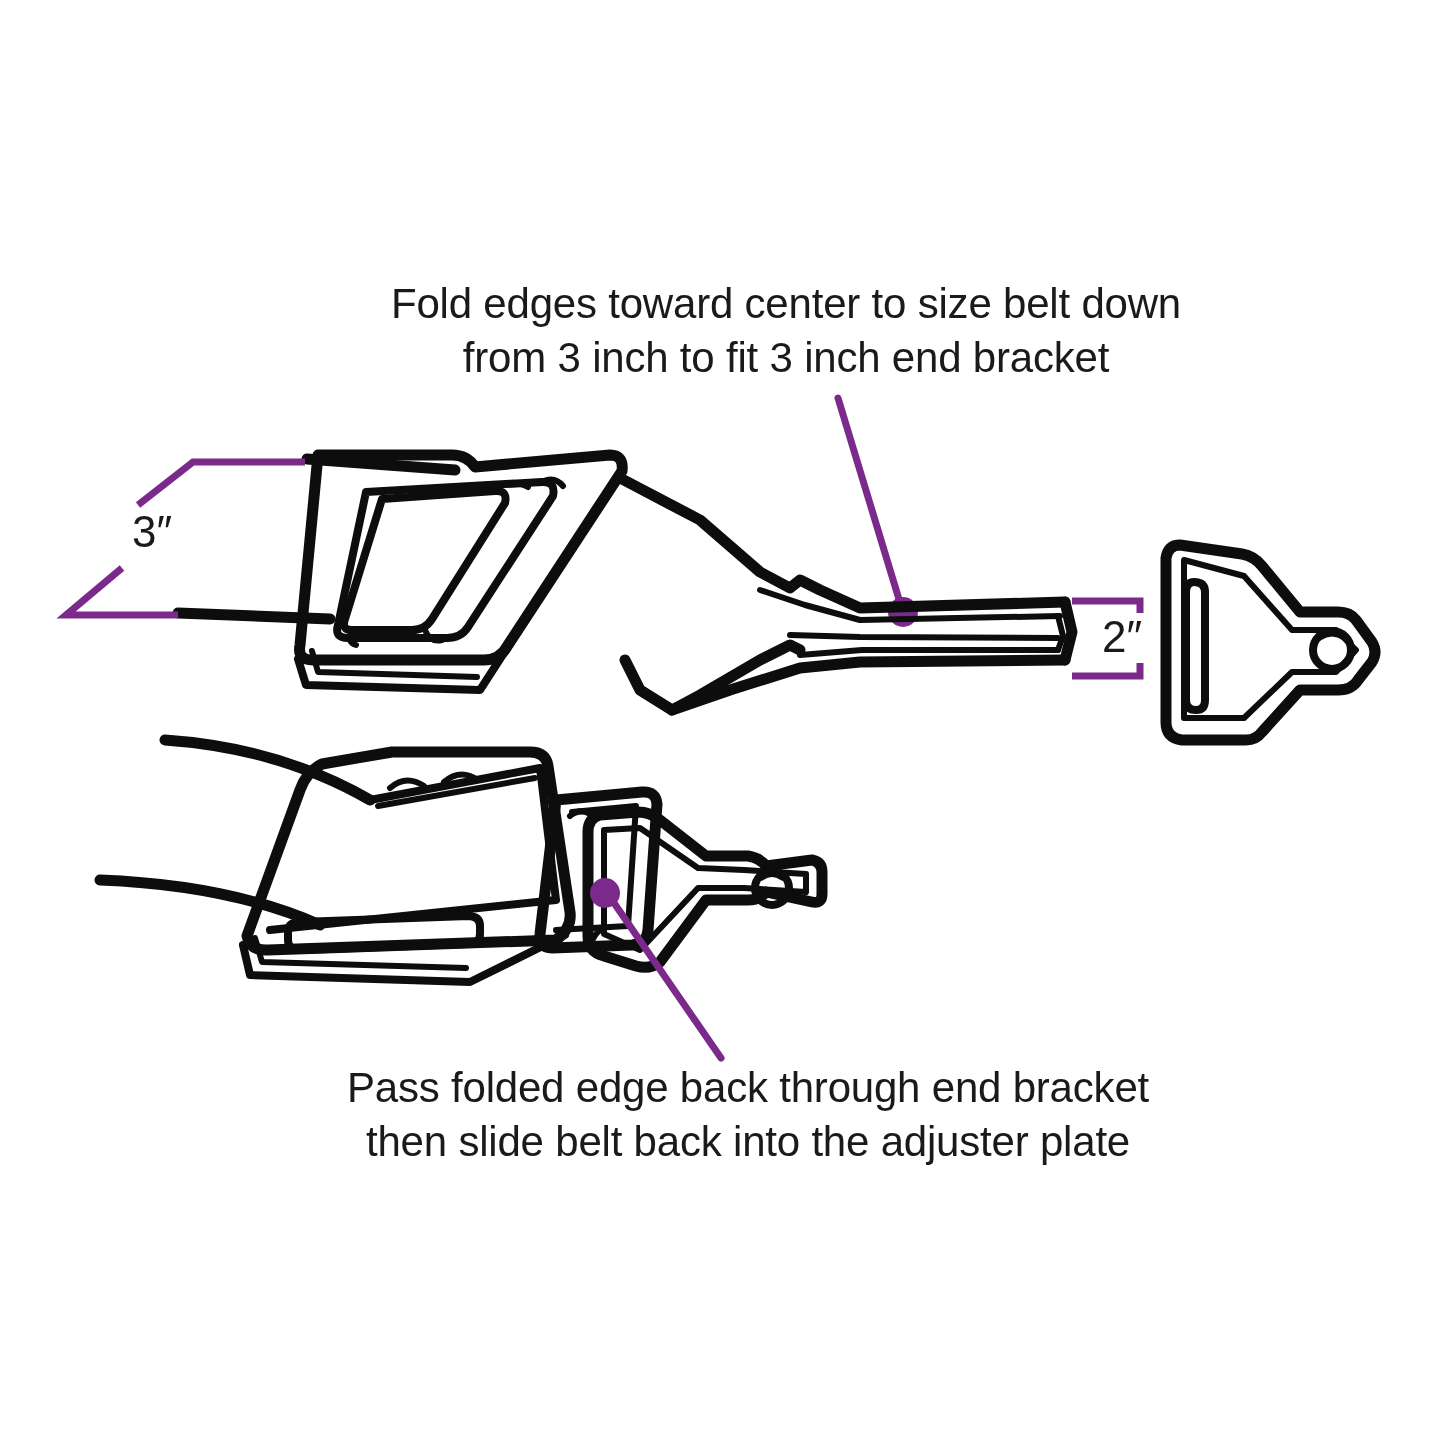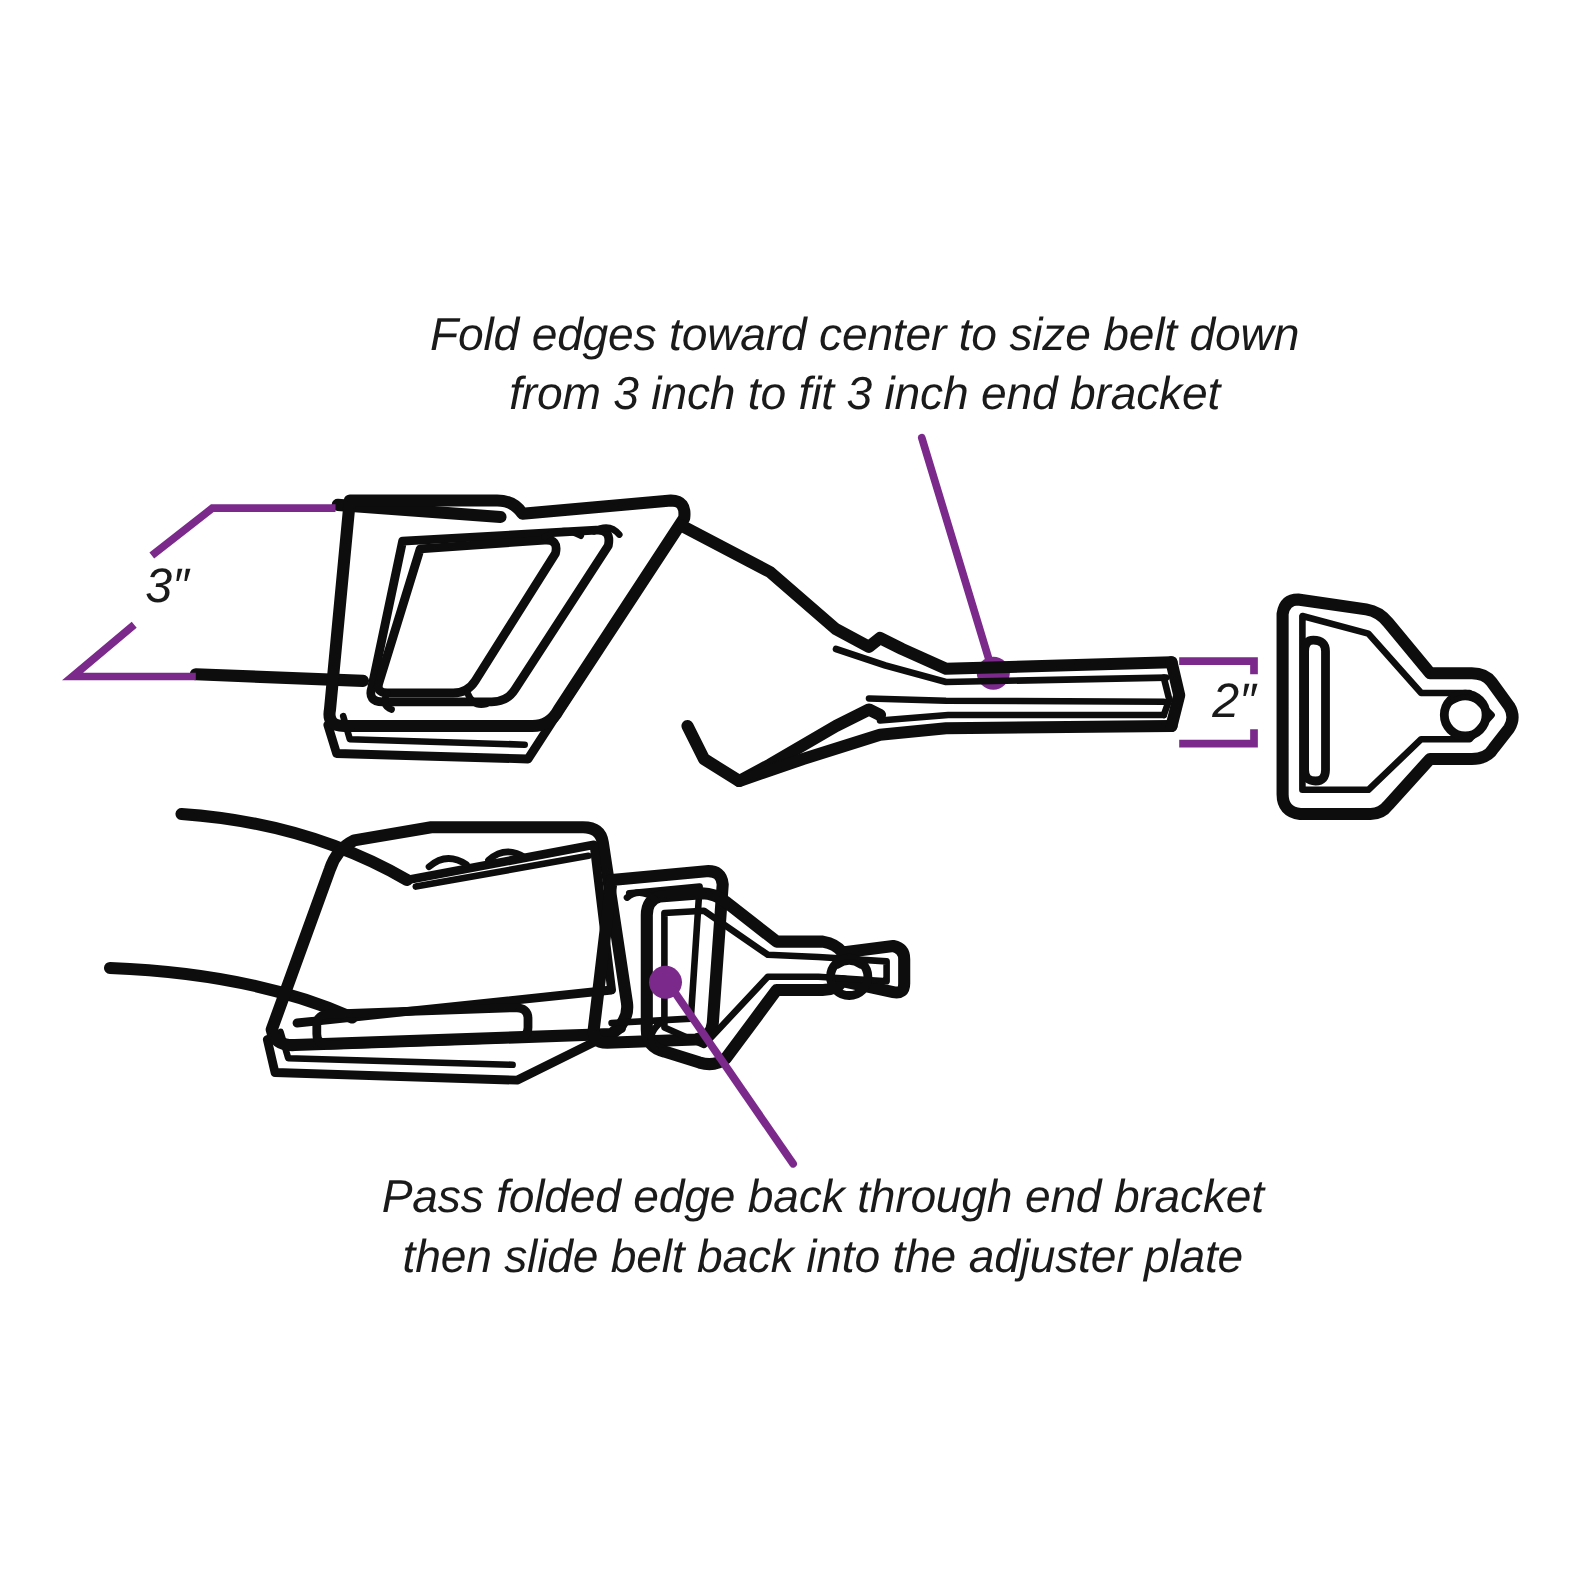--- a/index.html
+++ b/index.html
@@ -19,7 +19,6 @@
     width: 1212px;
     height: 1450px;
     background: #ffffff;
-    font-style: italic;
   }
   #stage svg {
     position: absolute;

